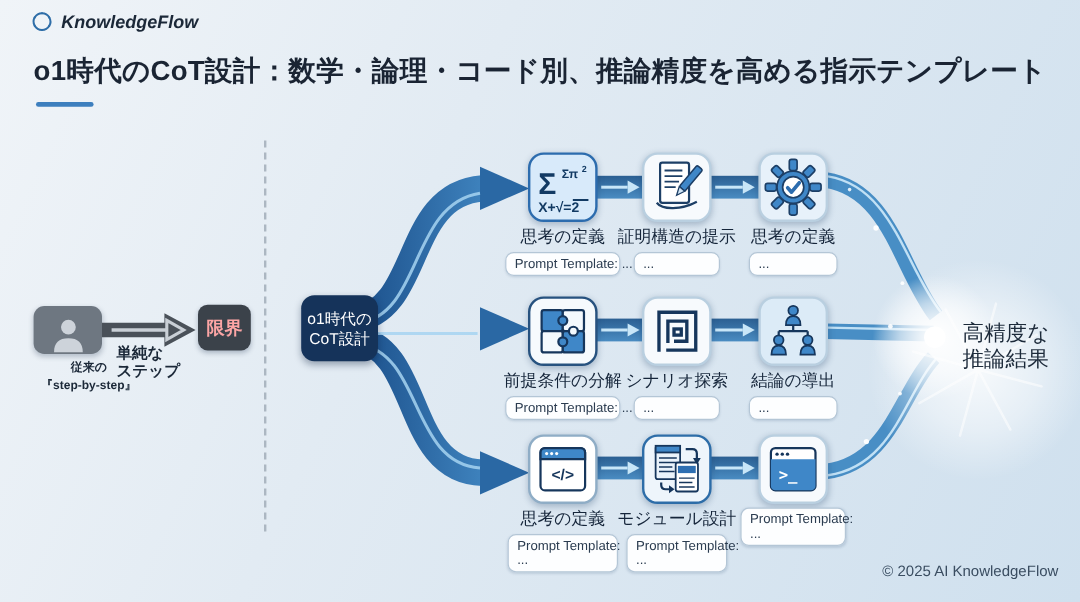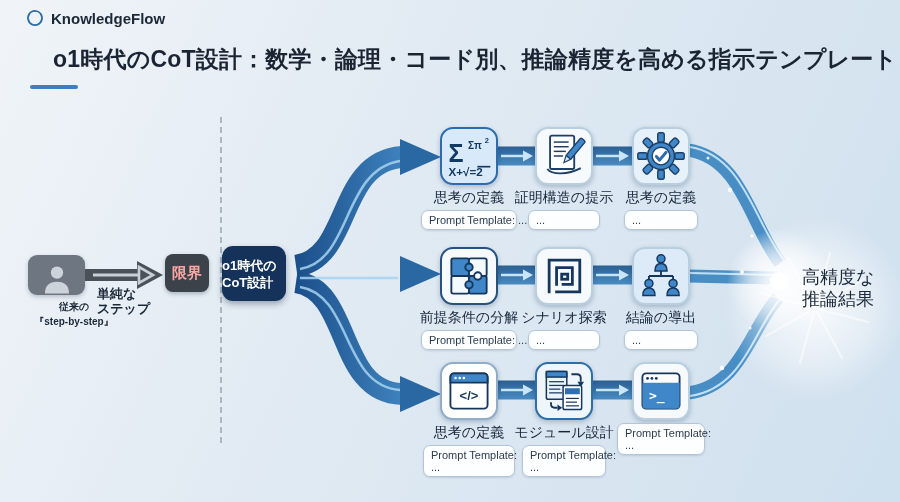--- a/index.html
+++ b/index.html
@@ -12,7 +12,7 @@
   #flow-svg { position:absolute; left:0; top:0; z-index:1; }
 
   
-  .logo { position:absolute; left:25px; top:8px; display:flex; align-items:center; gap:6px; z-index:3; }
+  .logo { position:absolute; left:25px; top:8px; display:flex; align-items:center; gap:6px; z-index:3;font-style:italic; }
   .logo-text { font-size:15px; font-weight:bold; color:#1b2838; }
   .page-title { position:absolute; left:28px; top:44px; font-size:23px; font-weight:800; color:#1a2433; white-space:nowrap; z-index:3; letter-spacing:0.2px;margin-left:25px; }
   .title-underline { position:absolute; left:30px; top:85px; width:48px; height:4px; background:#3d7fbe; border-radius:2px; z-index:3; }

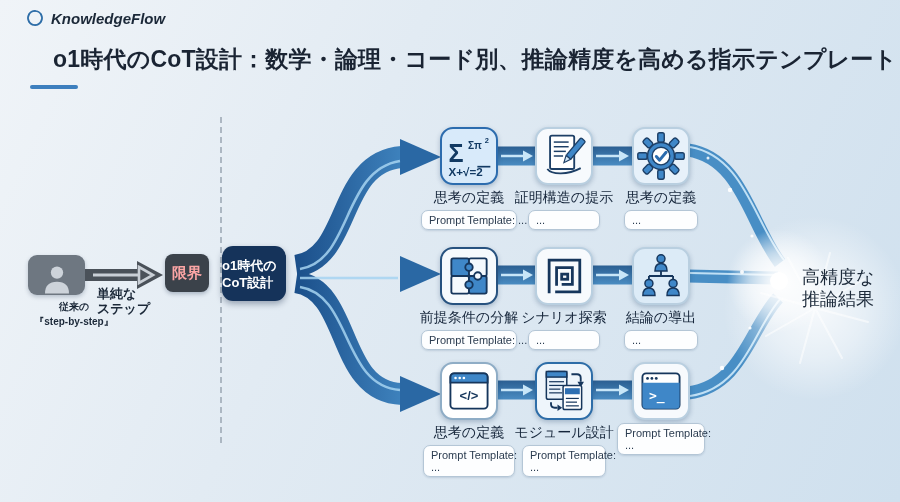--- a/index.html
+++ b/index.html
@@ -14,7 +14,7 @@
   
   .logo { position:absolute; left:25px; top:8px; display:flex; align-items:center; gap:6px; z-index:3;font-style:italic; }
   .logo-text { font-size:15px; font-weight:bold; color:#1b2838; }
-  .page-title { position:absolute; left:28px; top:44px; font-size:23px; font-weight:800; color:#1a2433; white-space:nowrap; z-index:3; letter-spacing:0.2px;margin-left:25px; }
+  .page-title { position:absolute; left:28px; top:44px; font-size:23px; font-weight:800; color:#1a2433; white-space:nowrap; z-index:3; letter-spacing:0.2px; }
   .title-underline { position:absolute; left:30px; top:85px; width:48px; height:4px; background:#3d7fbe; border-radius:2px; z-index:3; }
 
   

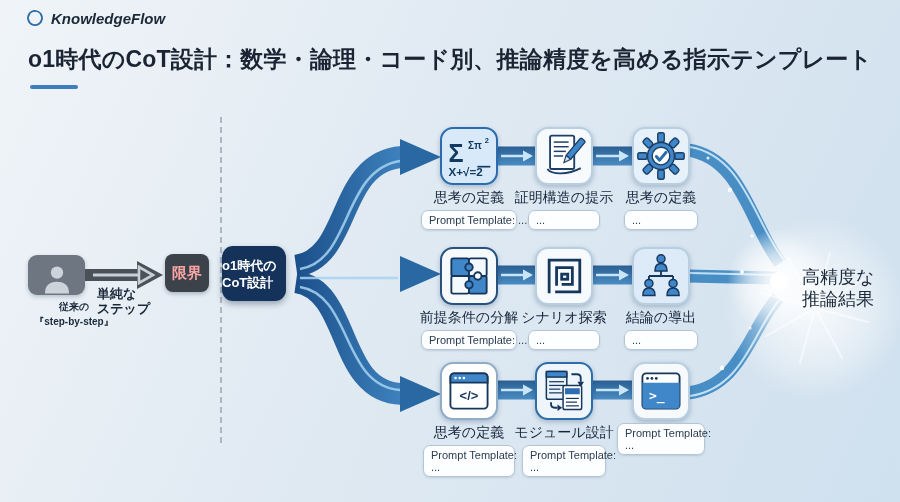--- a/index.html
+++ b/index.html
@@ -27,7 +27,7 @@
   .divider { position:absolute; left:220px; top:117px; height:326px; border-left:2px dashed #a3aeba; opacity:.85; z-index:1; }
 
   
-  .hub-box { position:absolute; left:222px; top:246px; width:64px; height:55px; background:#15335a; border-radius:11px; color:#fff; display:flex; flex-direction:column; justify-content:center; font-size:13px; font-weight:bold; line-height:17px; z-index:2; box-shadow:0 3px 6px rgba(10,30,60,.35); }
+  .hub-box { position:absolute; left:251px; top:246px; width:64px; height:55px; background:#15335a; border-radius:11px; color:#fff; display:flex; flex-direction:column; align-items:center; justify-content:center; font-size:13px; font-weight:normal; line-height:17px; z-index:2; box-shadow:0 3px 6px rgba(10,30,60,.35); }
 
   
   .cell { position:absolute; width:110px; display:flex; flex-direction:column; align-items:center; z-index:2; }

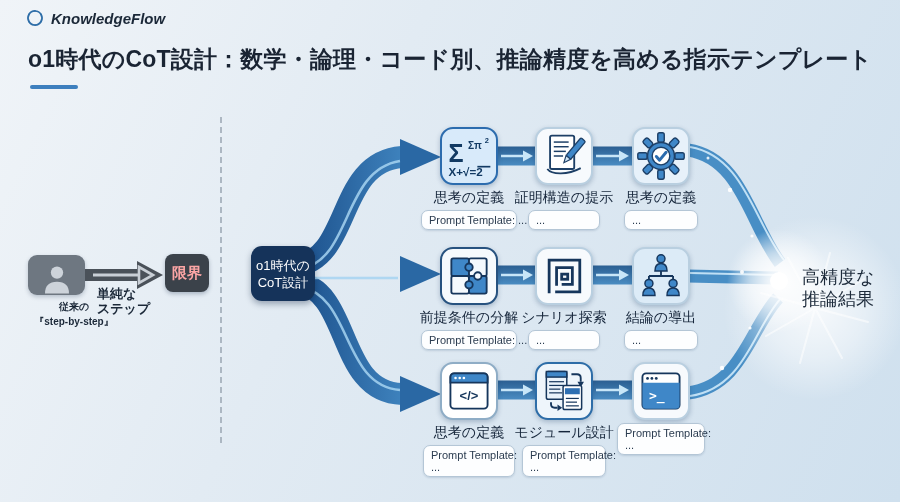--- a/index.html
+++ b/index.html
@@ -381,6 +381,7 @@
     <div>推論結果</div>
   </div>
 
+  <div class="copyright">© 2025 AI KnowledgeFlow</div>
 
 </div>
 

